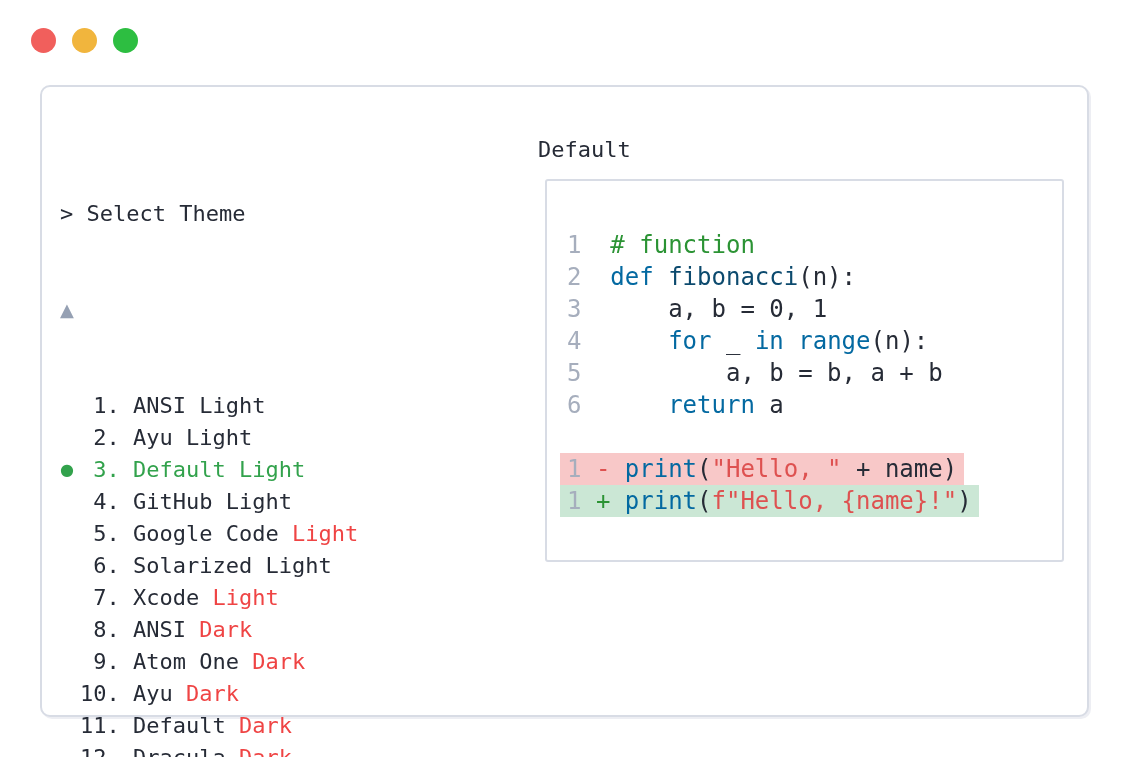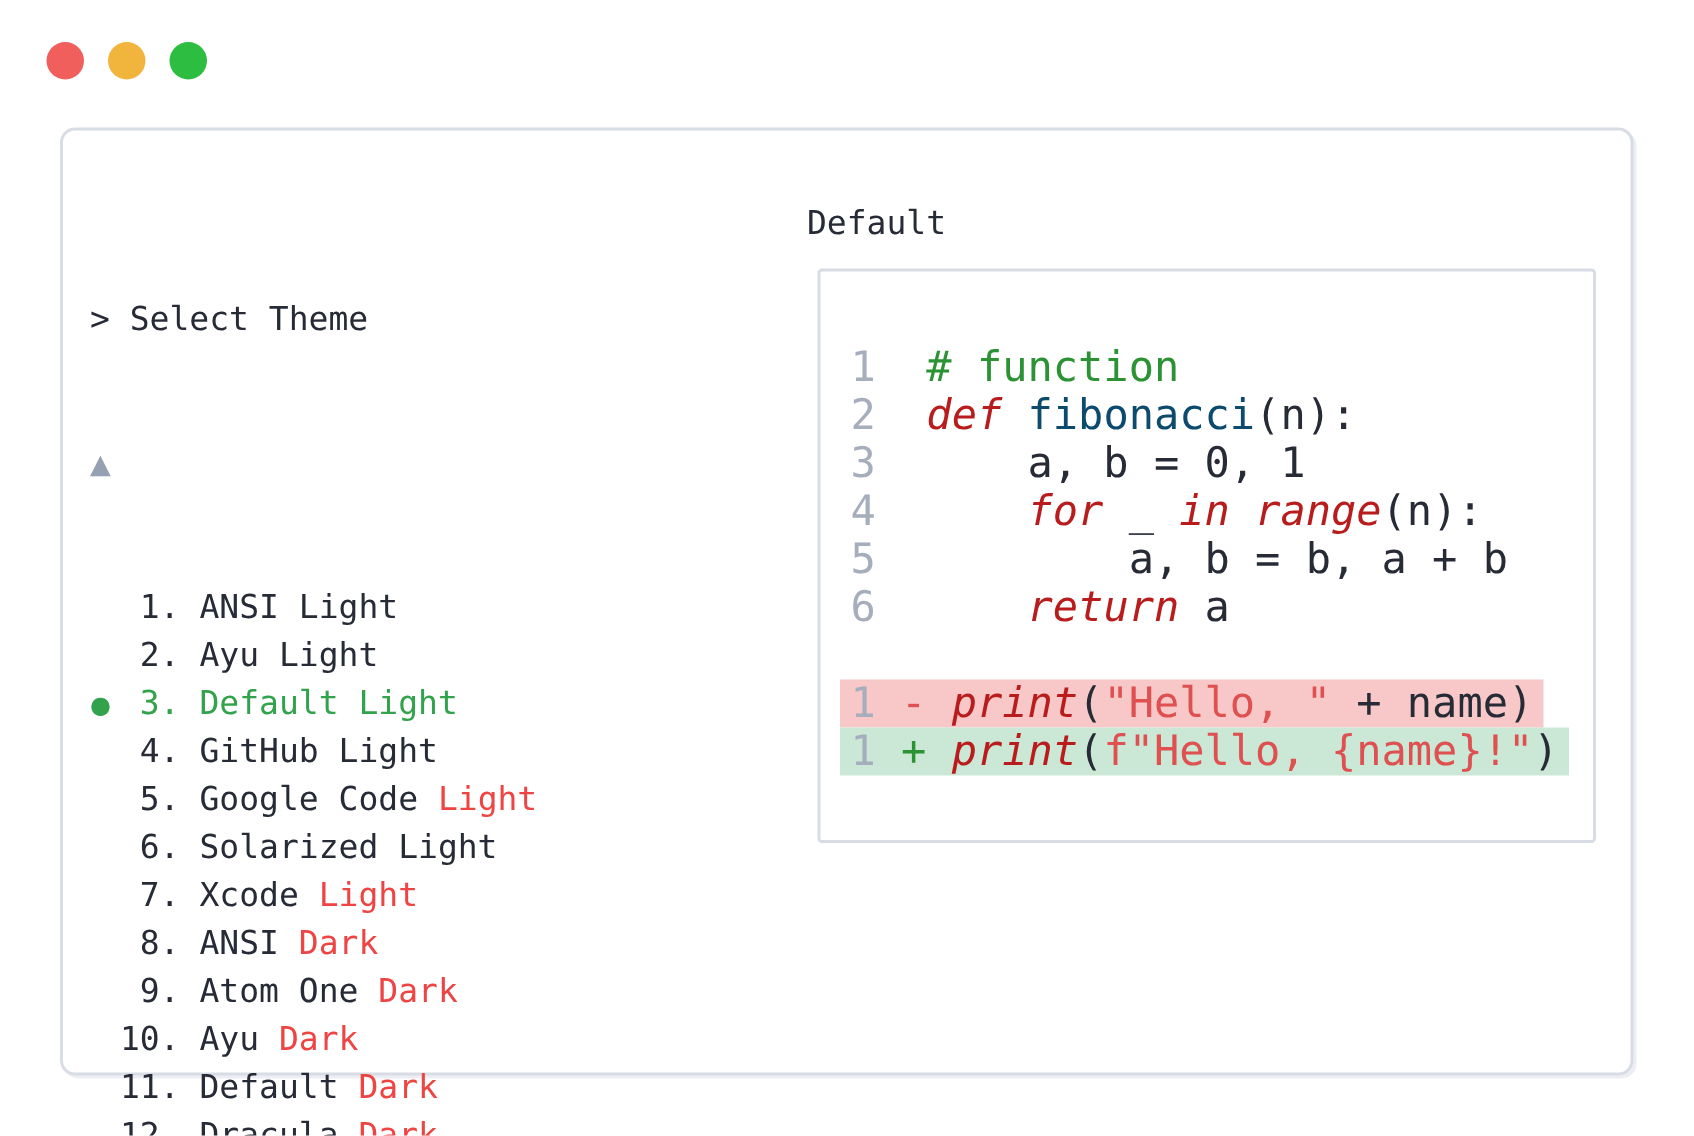--- a/index.html
+++ b/index.html
@@ -37,7 +37,7 @@
   .preview-box {
     margin-top:13px; margin-left:7px; width:519px; height:383px;
     border:2px solid #d8dce5; border-radius:3px; background:#fff;
-    padding:48px 0 0 20px; font-size:28px; line-height:32px; white-space:pre; overflow:hidden;
+    padding:48px 0 0 20px; font-size:24px; line-height:32px; white-space:pre; overflow:hidden;
   }
   .code-line { height:32px; }
   .hl { display:inline-block; line-height:32px; height:32px; }

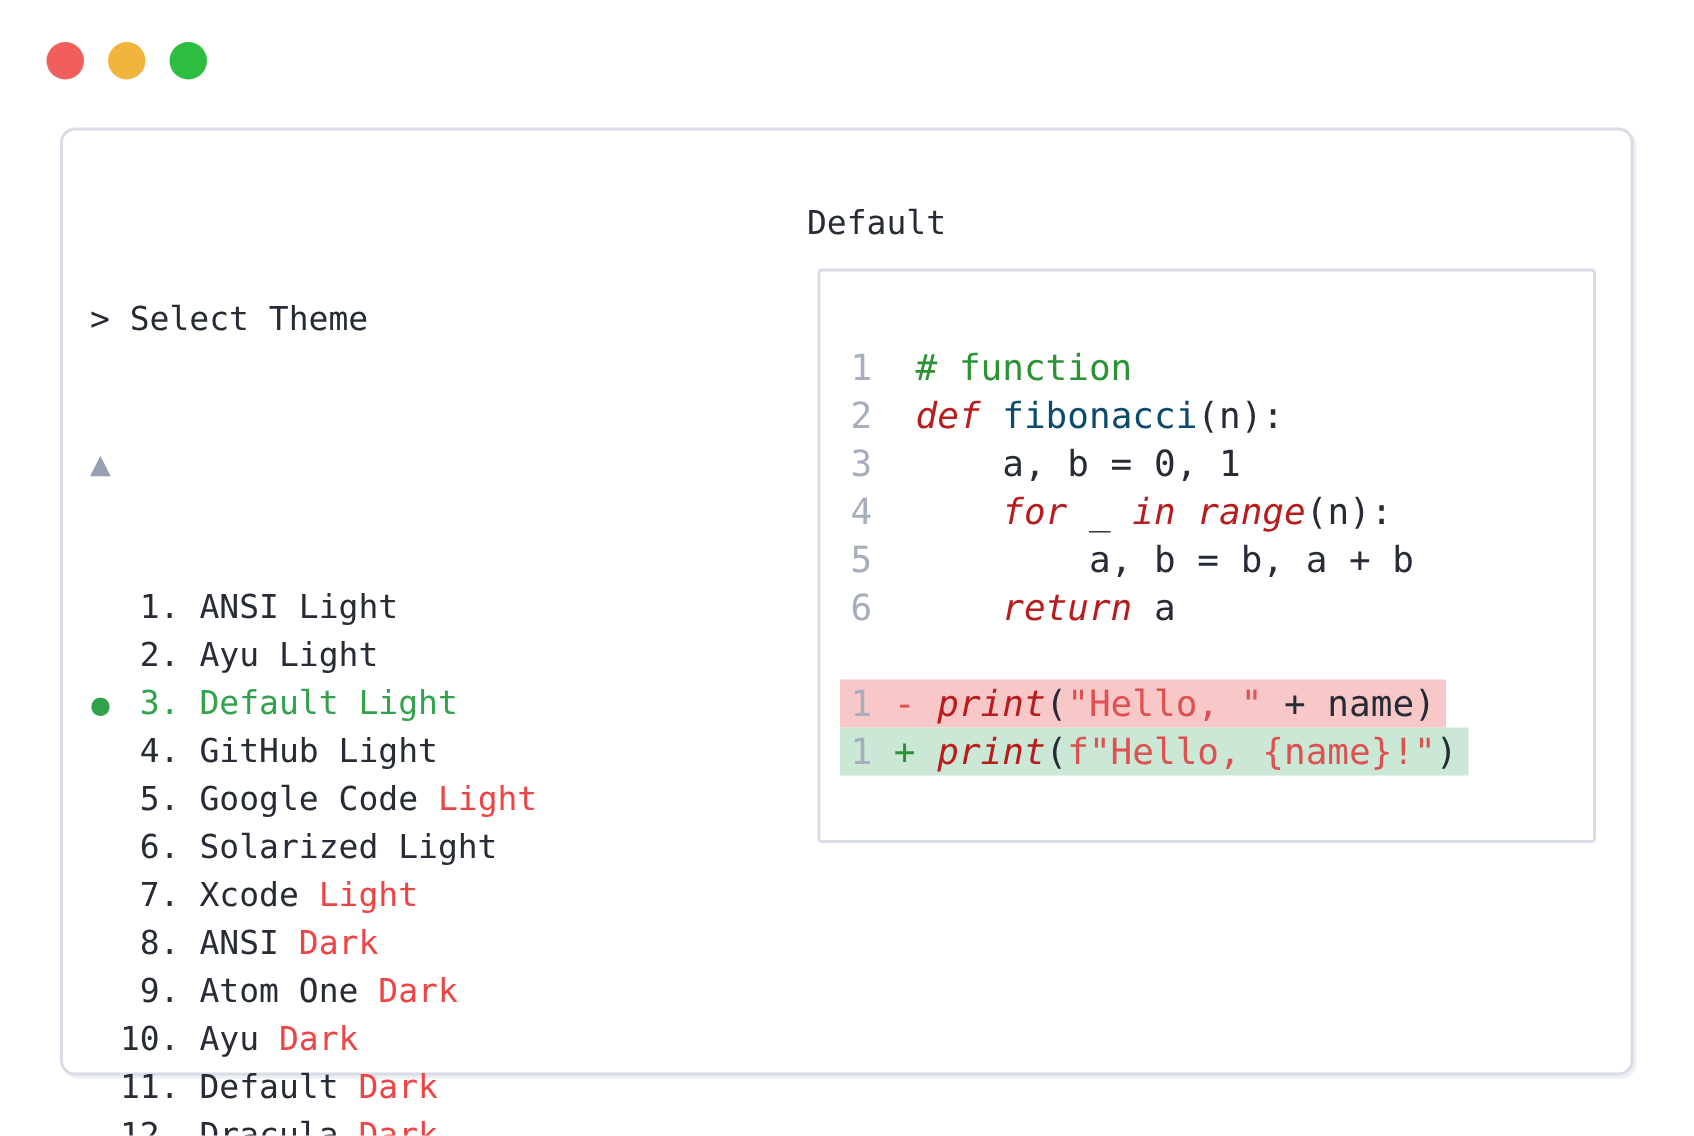--- a/index.html
+++ b/index.html
@@ -47,7 +47,7 @@
   
   .tok-num { color:#a6aebd; }
   .tok-cm  { color:#2b9334; }
-  .tok-kw  { color:#b91c1c;font-style:italic; }
+  .tok-kw  { color:#0369a1; }
   .tok-fn  { color:#0c4a6e; }
   .tok-st  { color:#de5150; }
   .tok-pl  { color:#262b36; }

